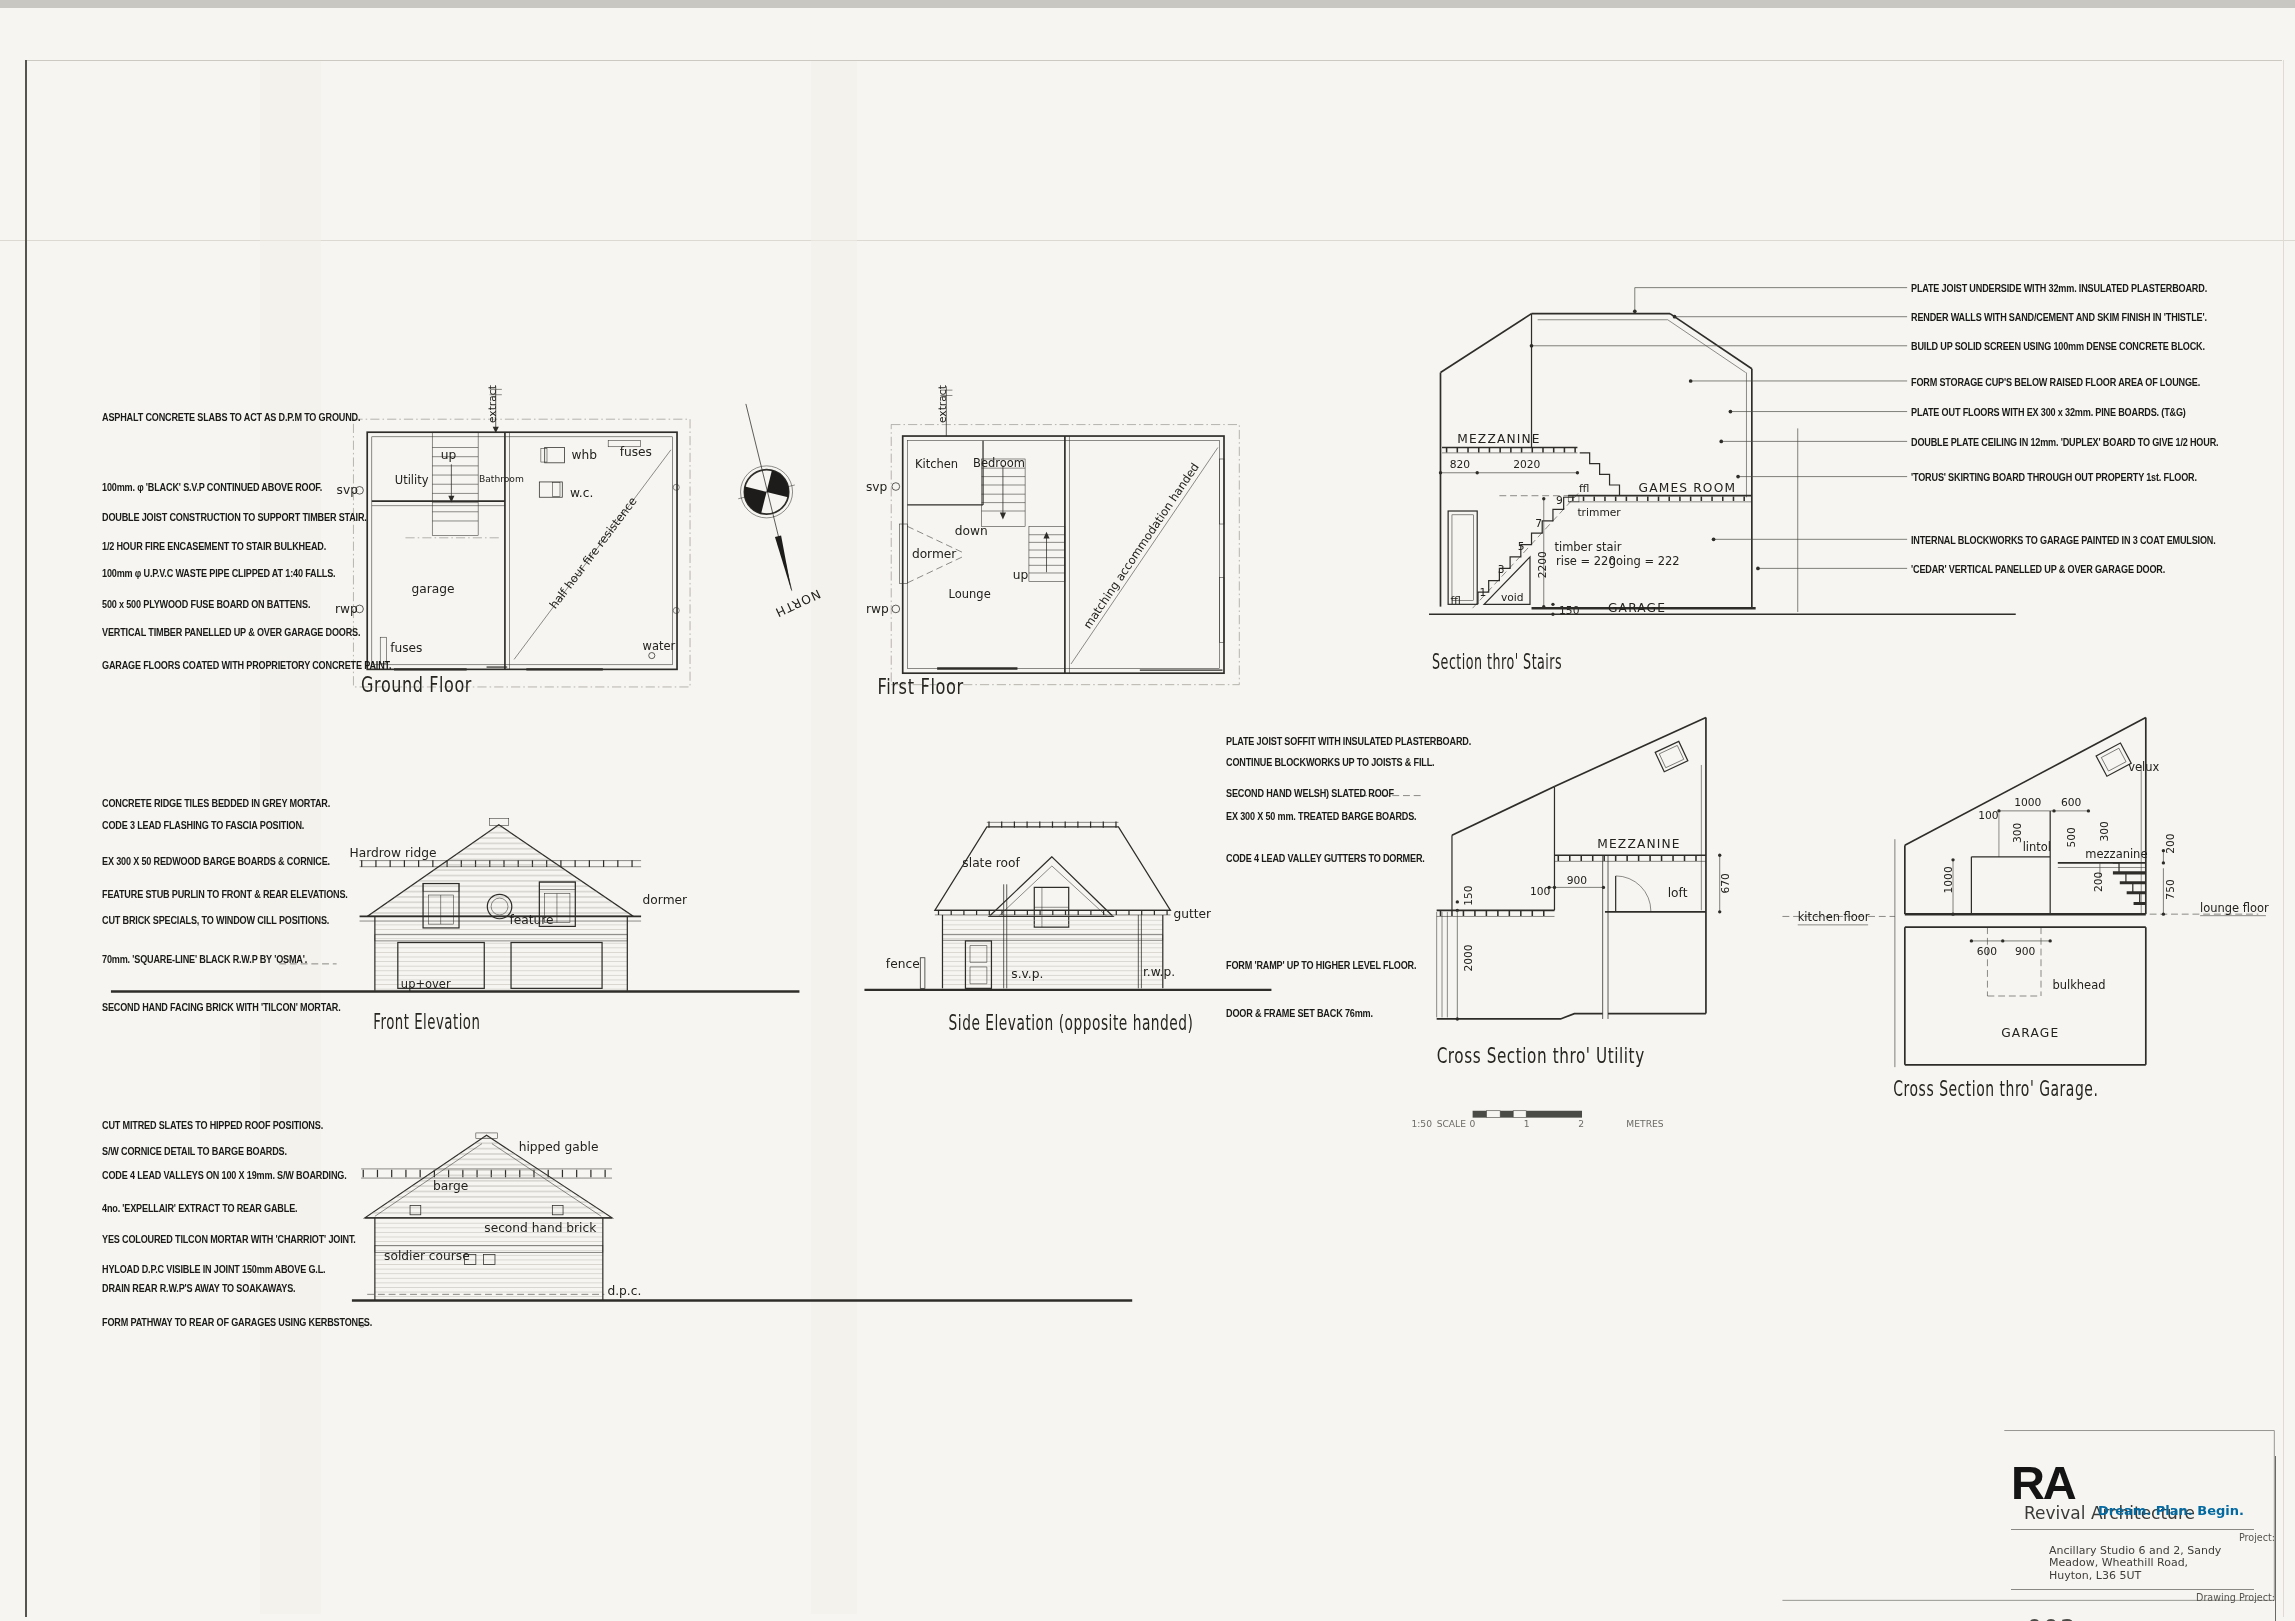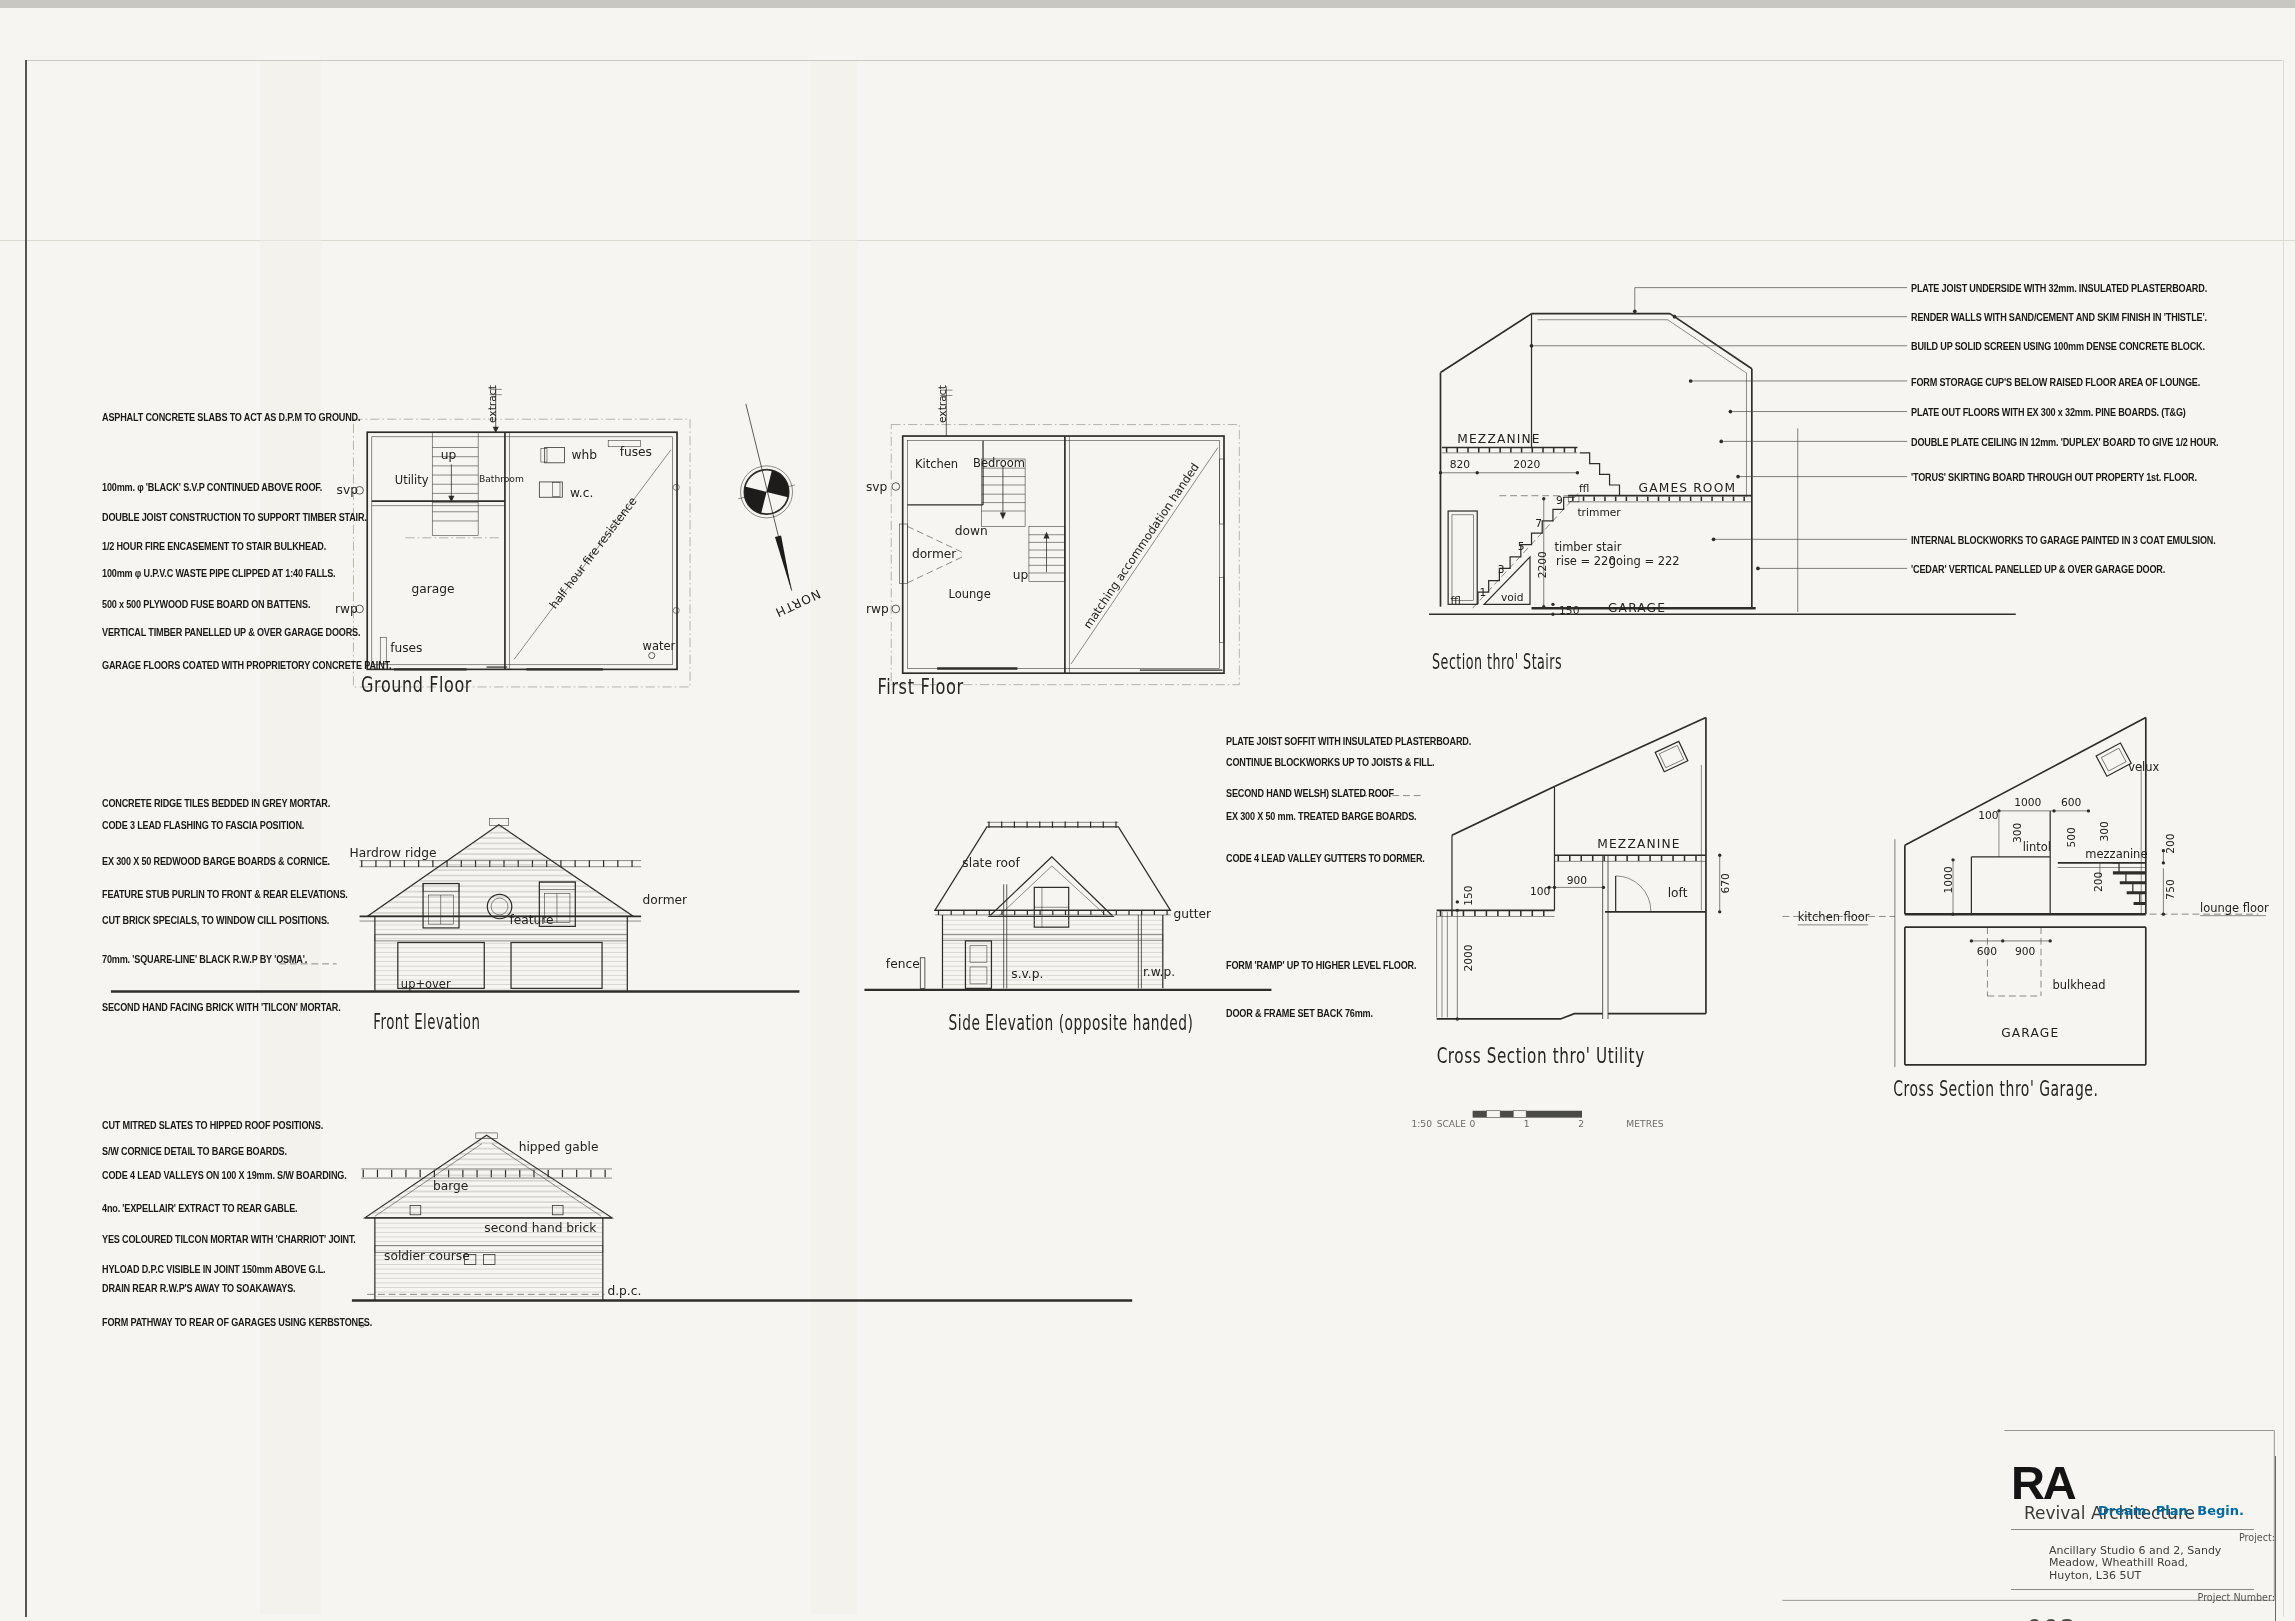--- a/index.html
+++ b/index.html
@@ -564,7 +564,7 @@
       <span>Huyton, L36 5UT</span>
     </div>
     <hr>
-    <div class="sm">Project Number:</div>
+    <div class="sm">Drawing Project:</div>
     <div class="num">
       <span class="big">003</span>
       <span class="suf">(A1 Drawing Size)</span>

